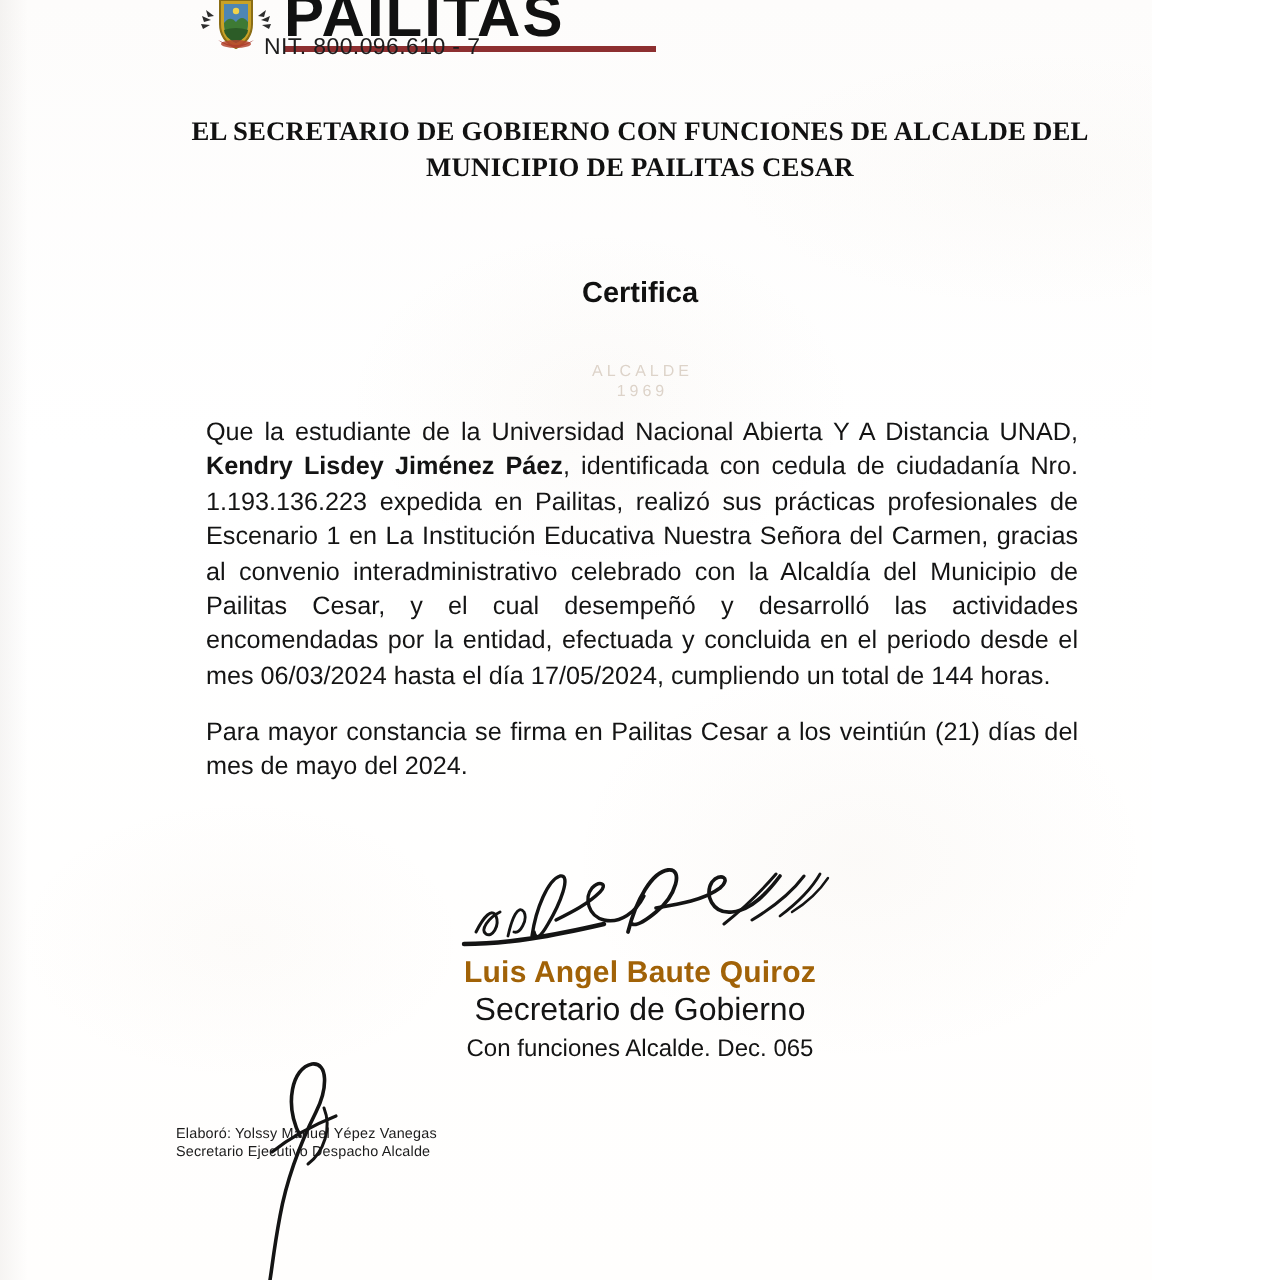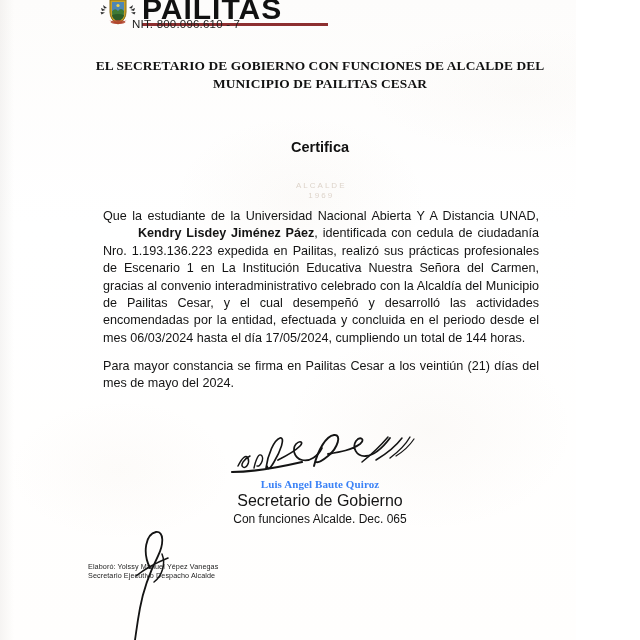--- a/index.html
+++ b/index.html
@@ -141,7 +141,7 @@
   }
   #para-main { top: 208px; }
   #para-closing { top: 358px; }
-  .body-block b { font-weight: bold; margin-left: 35px; }
+  .body-block b { font-weight: bold; }
 
   
   .sig-wrap {

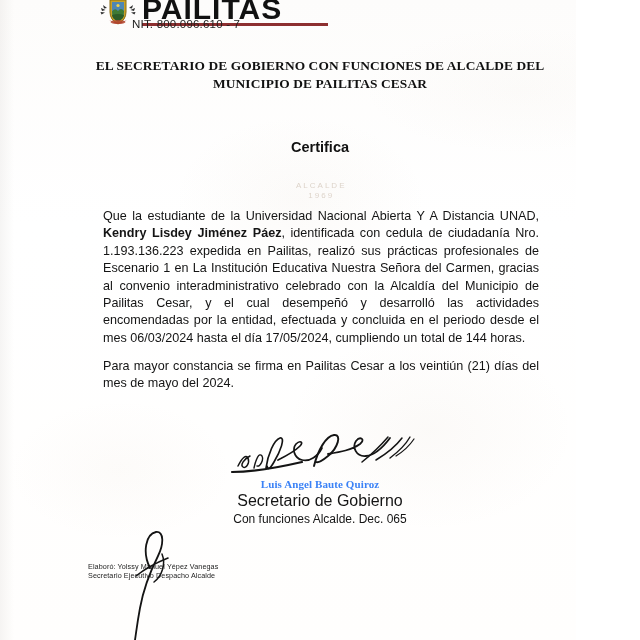--- a/index.html
+++ b/index.html
@@ -159,12 +159,11 @@
     height: 52px;
   }
   .sig-name {
-    font-size: 11px;
-    font-weight: bold;
-    color: #3b82f6;
+    font-size: 15px;
+    font-weight: bold;
+    color: #a16207;
     margin-top: -6px;
     letter-spacing: 0.1px;
-    font-family: Liberation Serif, serif;
   }
   .sig-role {
     font-size: 16px;

